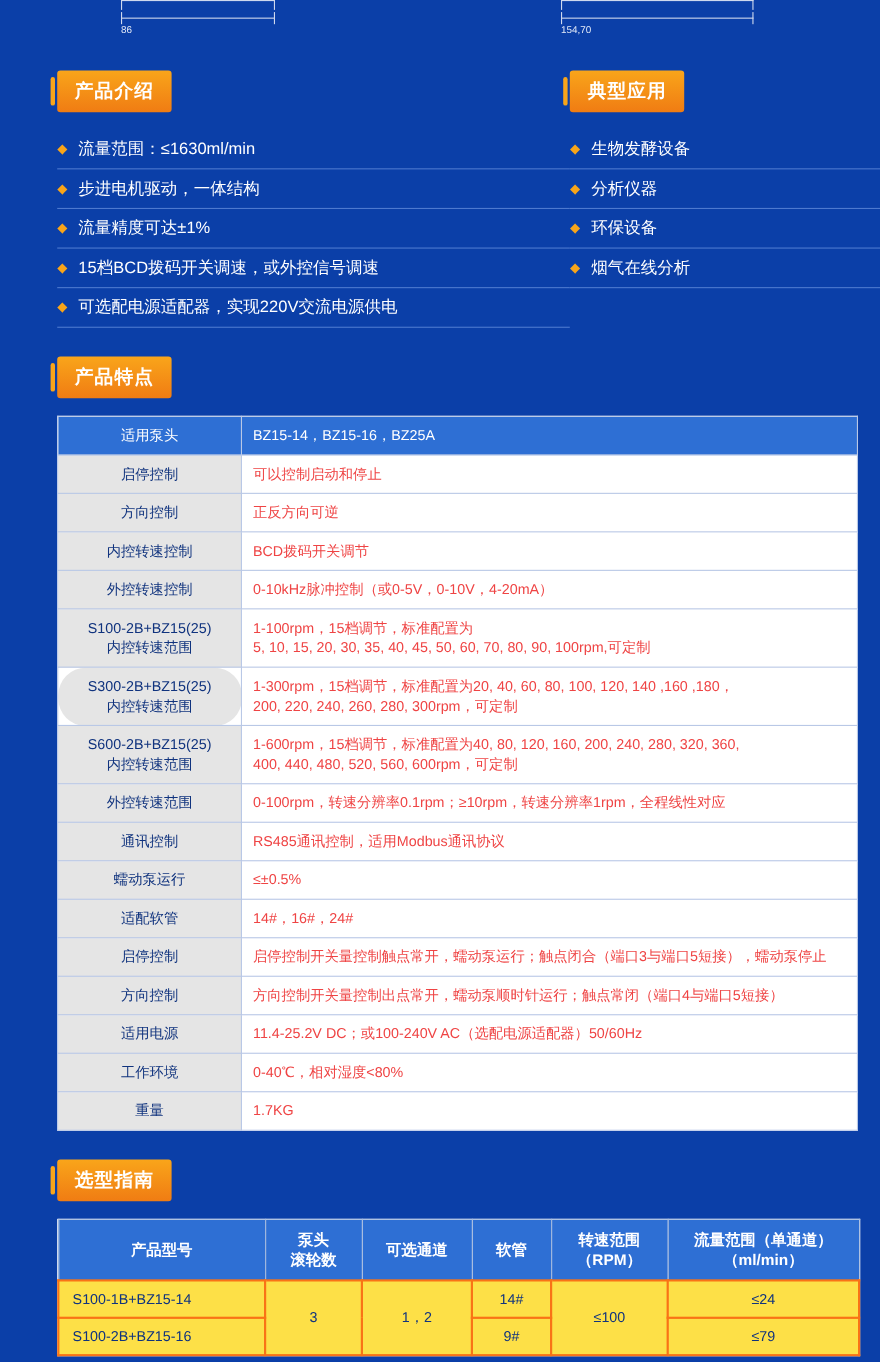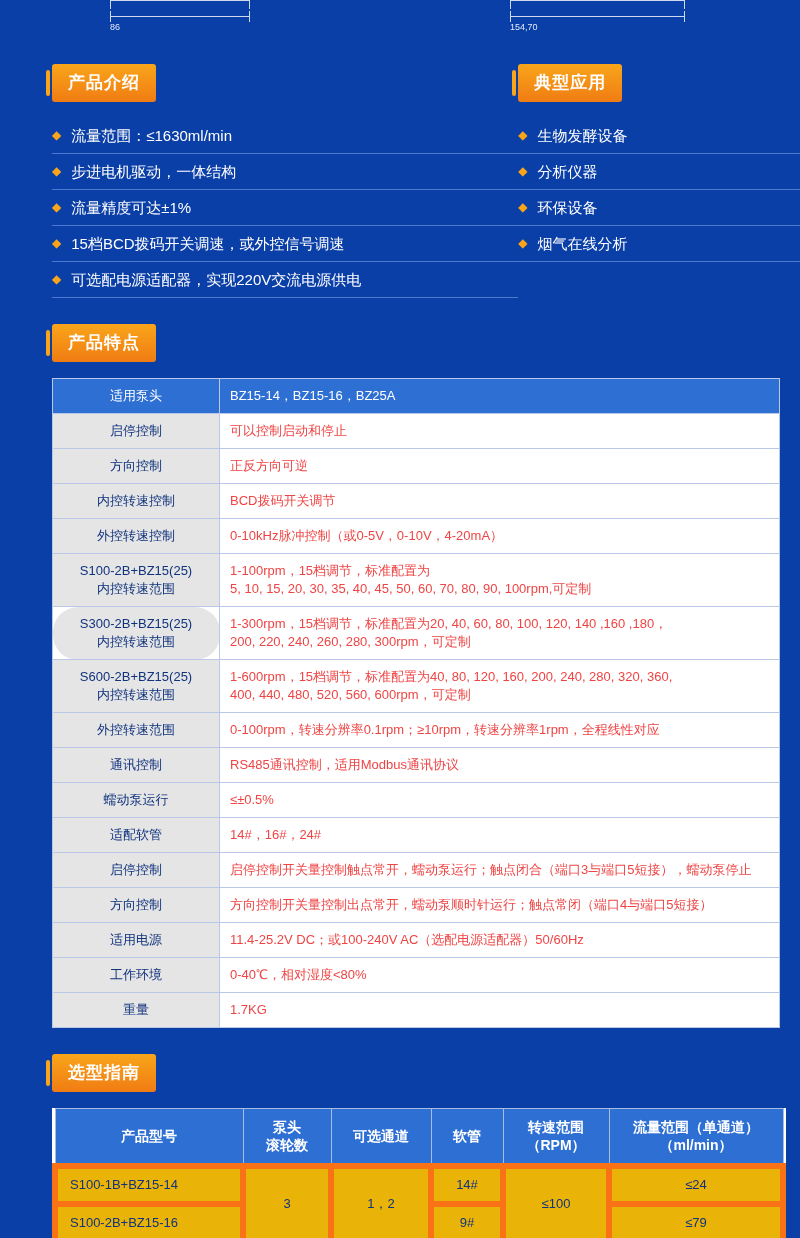--- a/index.html
+++ b/index.html
@@ -176,11 +176,11 @@
     line-height: 18px;
   }
   .guide-table td {
-    border: 6px solid #f97316;
+    border: 2px solid #f97316;
     padding: 7px 4px;
     text-align: center;
     color: #10337e;
-    background: #eab308;
+    background: #fde047;
     line-height: 18px;
   }
   .guide-table td.model {

